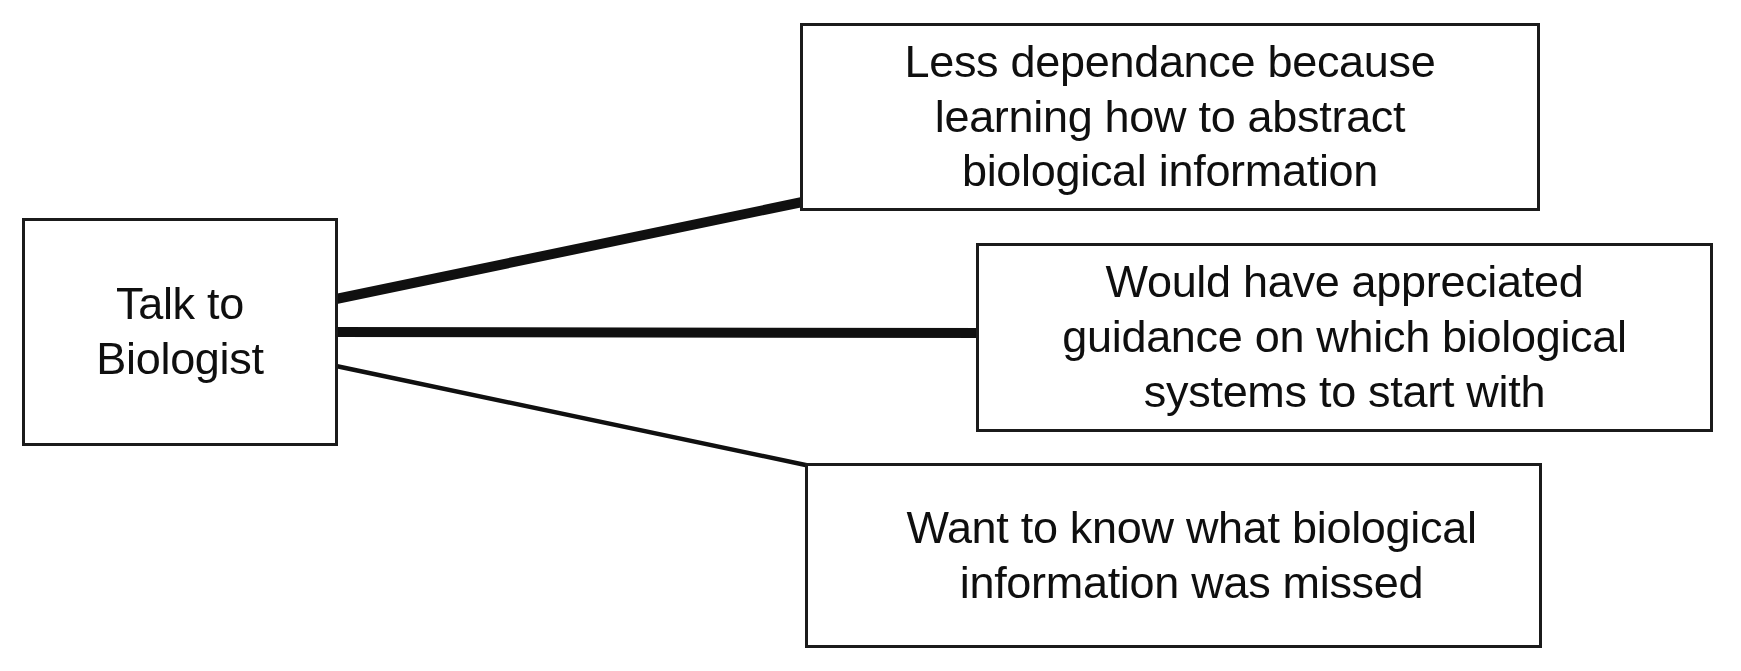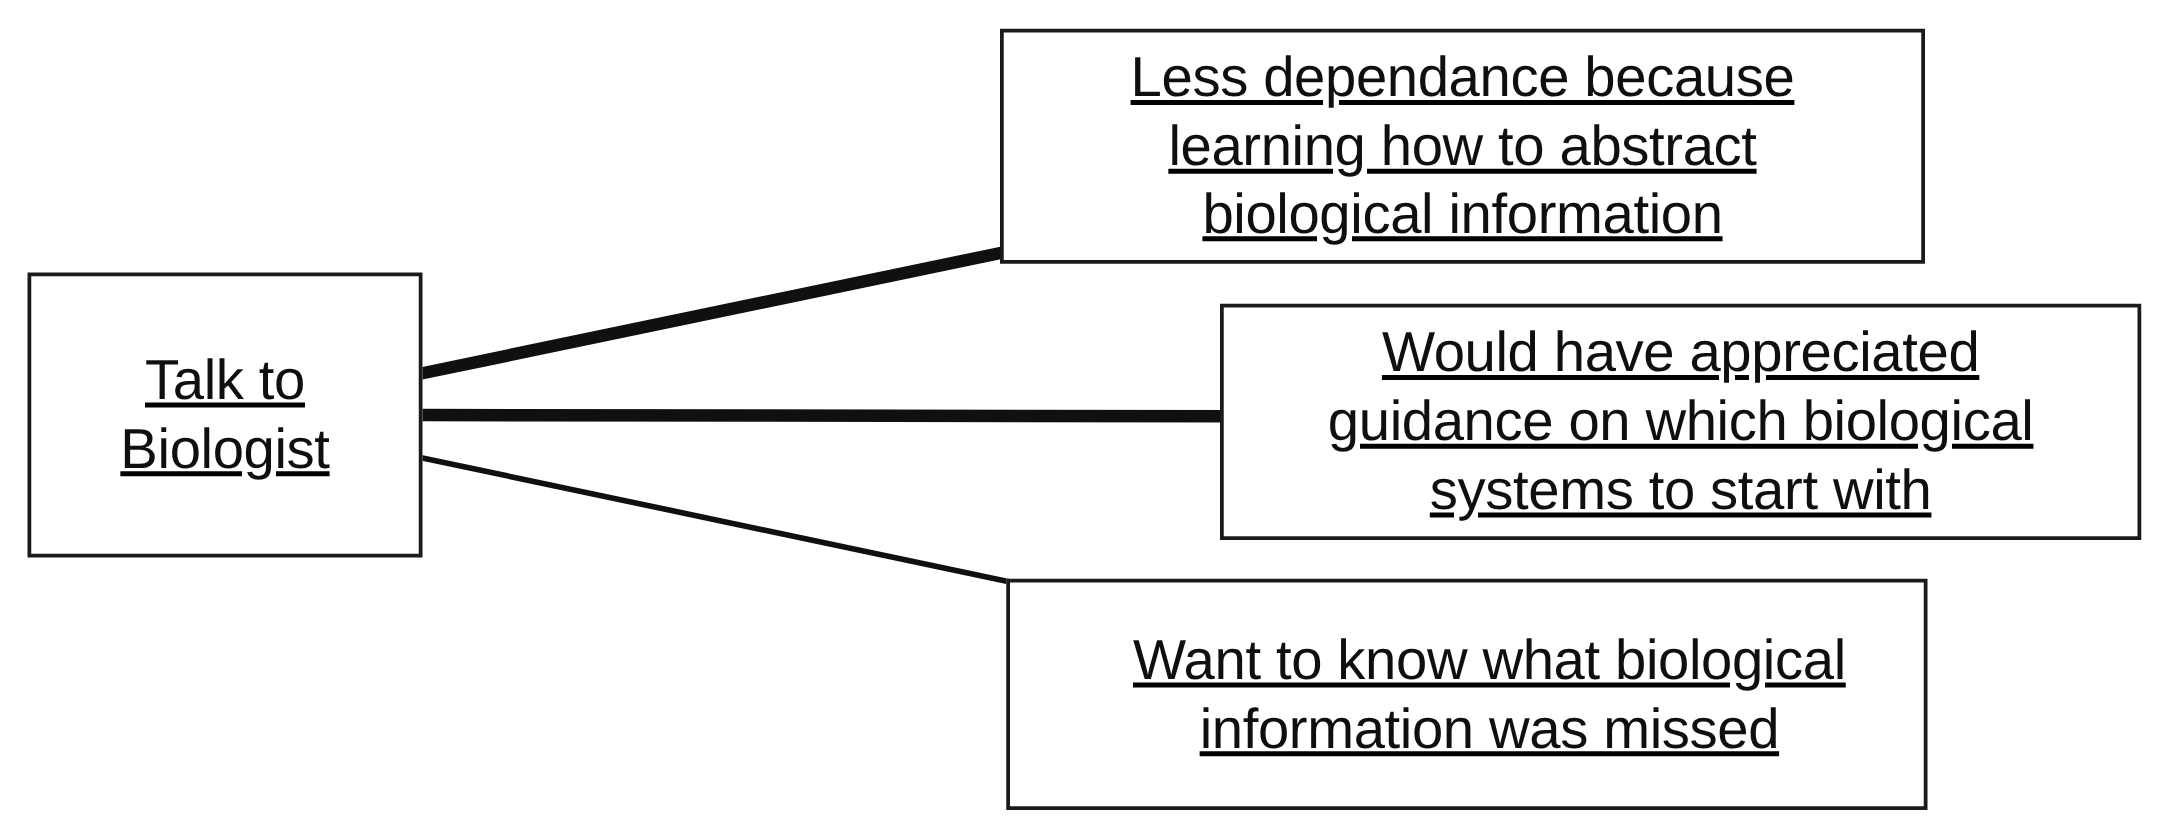--- a/index.html
+++ b/index.html
@@ -33,7 +33,6 @@
     justify-content: center;
     text-align: center;
     z-index: 2;
-    text-decoration: underline;
   }
   .node-label {
     white-space: pre-line;

